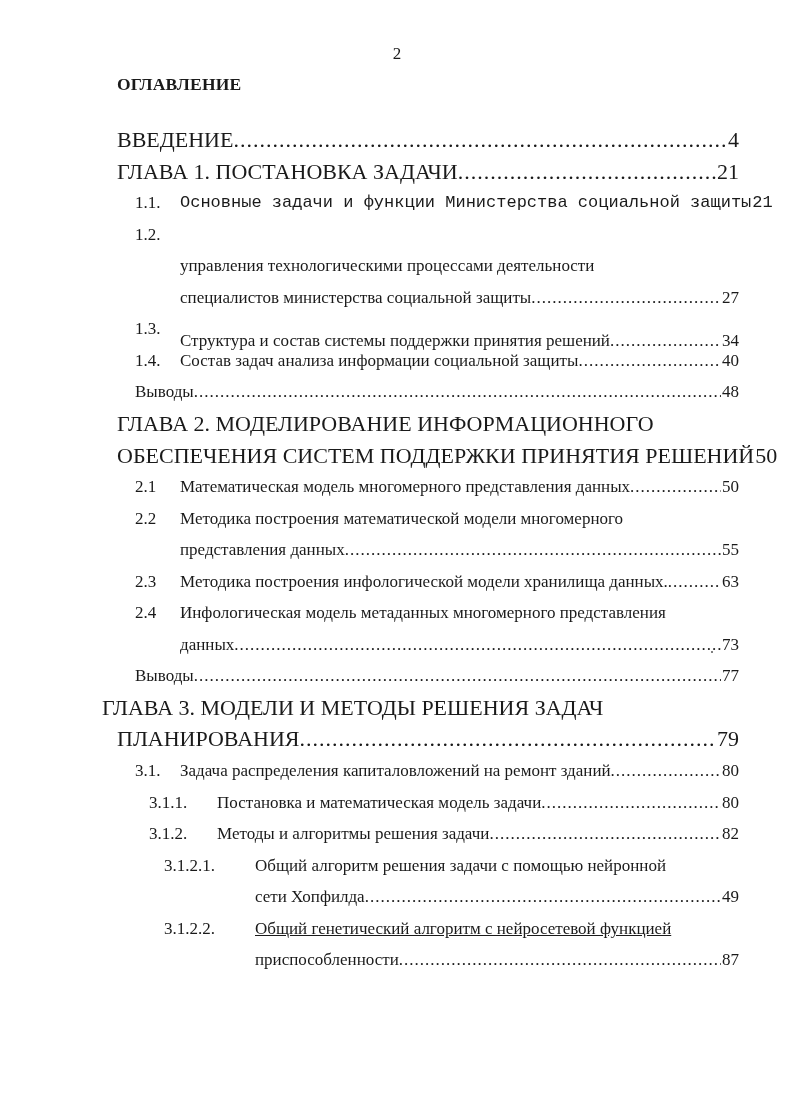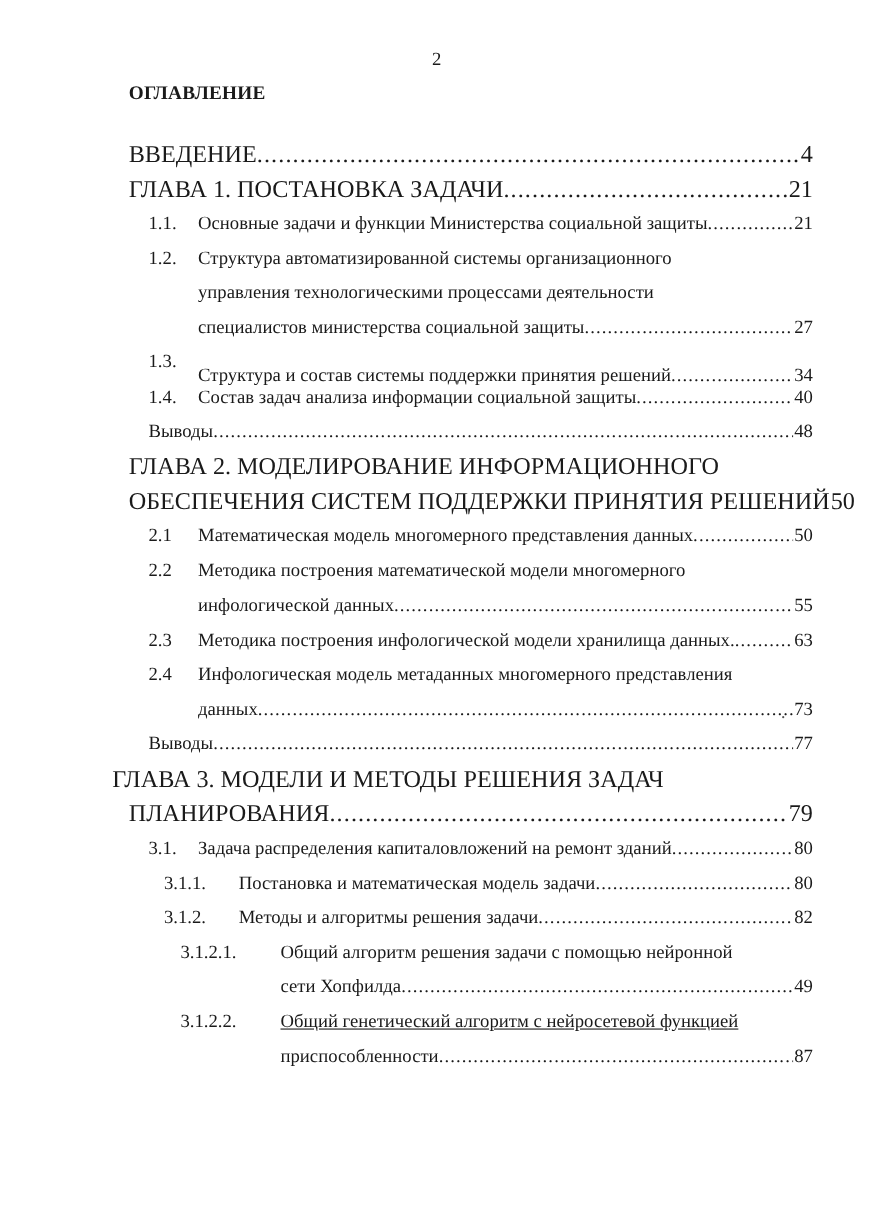--- a/index.html
+++ b/index.html
@@ -56,7 +56,7 @@
     </div>
     <div class="line" style="top: 63.1px; left: 0px; width: 794px;">
       <span class="num" style="left: 135px;">1.1.</span>
-      <span class="txt" style="left: 180px; width: 559px;">
+      <span class="txt" style="left: 180px; width: 559px; font-family: Liberation Mono, monospace;">
         <span>Основные задачи и функции Министерства социальной защиты</span>
         <span class="fill"></span>
         <span class="pg">21</span>

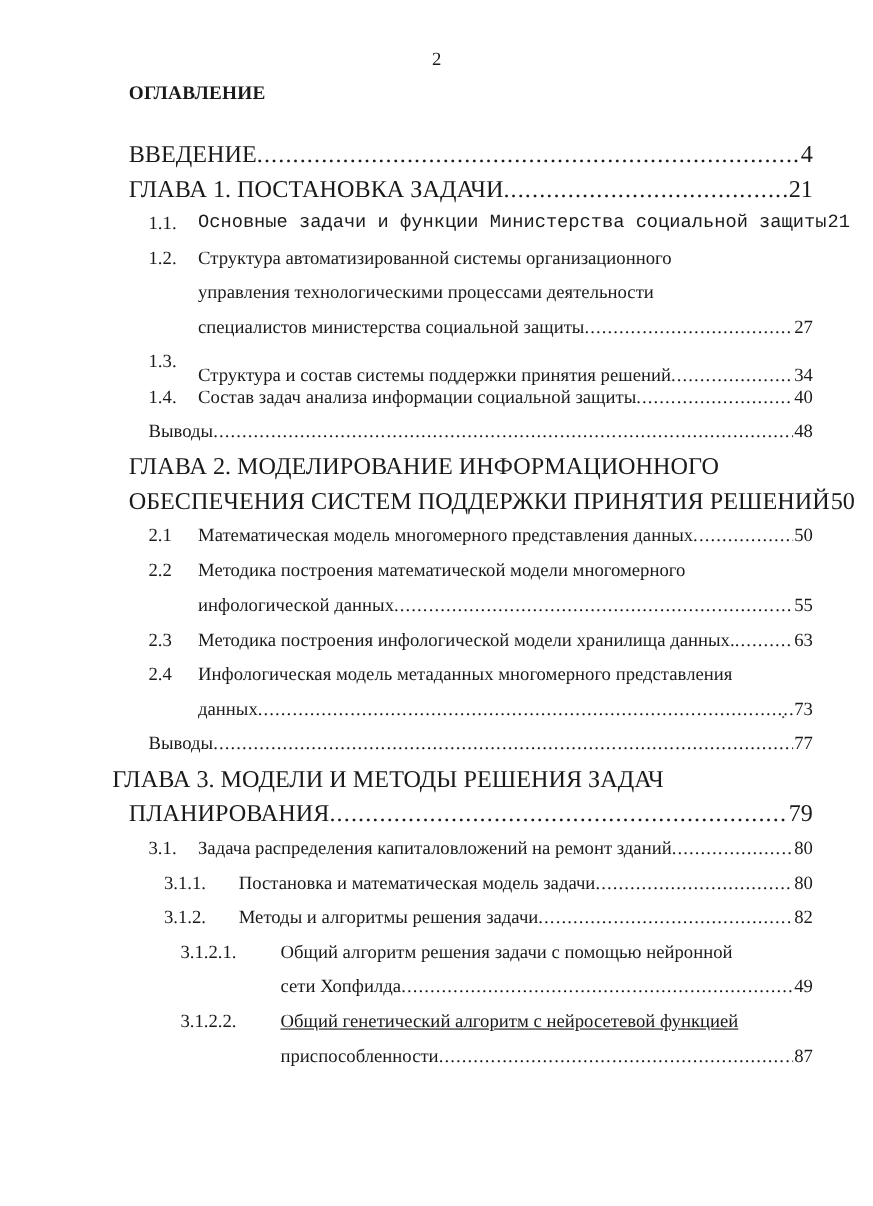--- a/index.html
+++ b/index.html
@@ -64,9 +64,6 @@
     </div>
     <div class="line" style="top: 94.65px; left: 0px; width: 794px;">
       <span class="num" style="left: 135px;">1.2.</span>
-      <span class="txt" style="left: 180px;">
-        <span>Структура автоматизированной системы организационного</span>
-      </span>
     </div>
     <div class="line" style="top: 126.2px; left: 0px; width: 794px;">
       <span class="txt" style="left: 180px;">

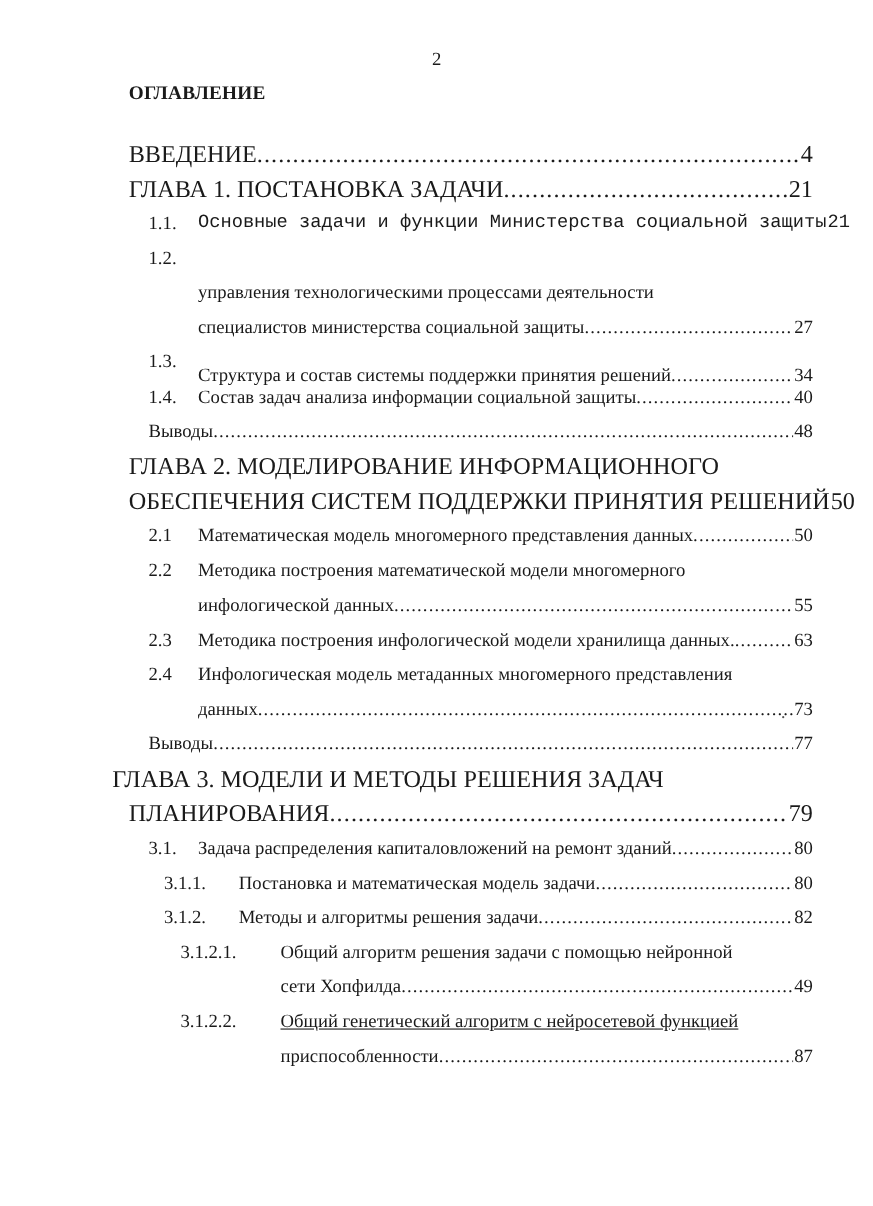--- a/index.html
+++ b/index.html
@@ -128,7 +128,7 @@
     </div>
     <div class="line" style="top: 410.15px; left: 0px; width: 794px;">
       <span class="txt" style="left: 180px; width: 559px;">
-        <span>инфологической данных</span>
+        <span>представления данных</span>
         <span class="fill"></span>
         <span class="pg">55</span>
       </span>

